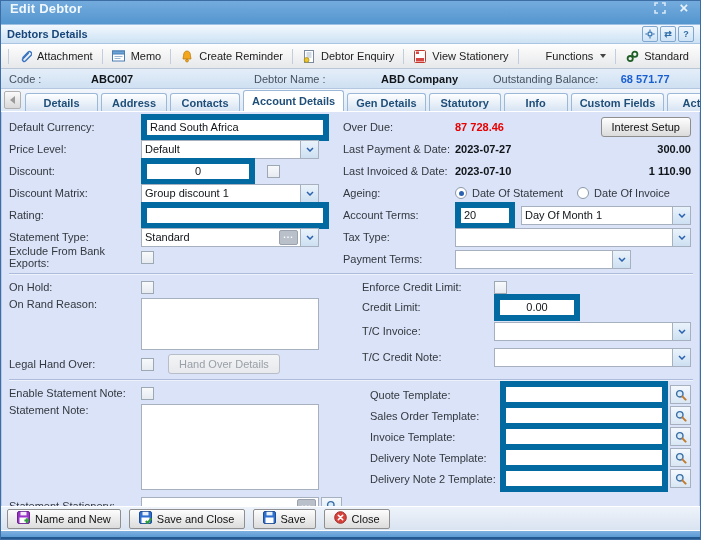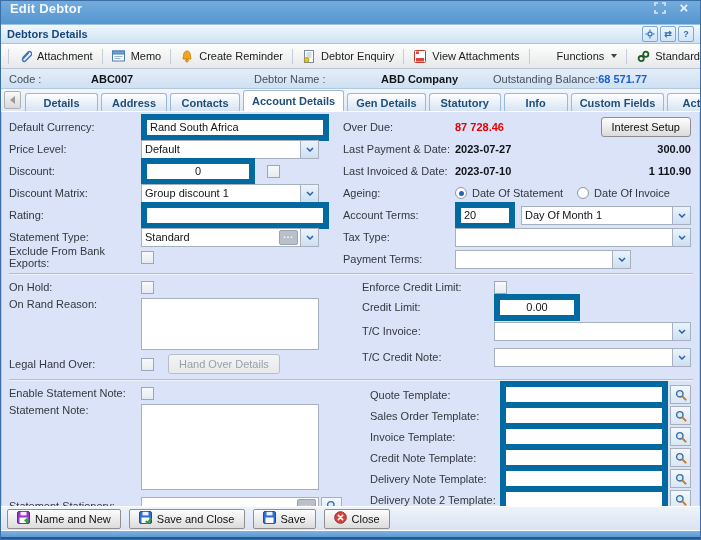--- a/index.html
+++ b/index.html
@@ -198,7 +198,7 @@
             <rect x="2" y="1.5" width="3" height="2.5" fill="#d64541"></rect>
           </svg>
       </span>
-      <span>View Attachments</span>
+      <span>View Stationery</span>
     </span>
     <span class="tsep"></span>
     <span class="tbtn">

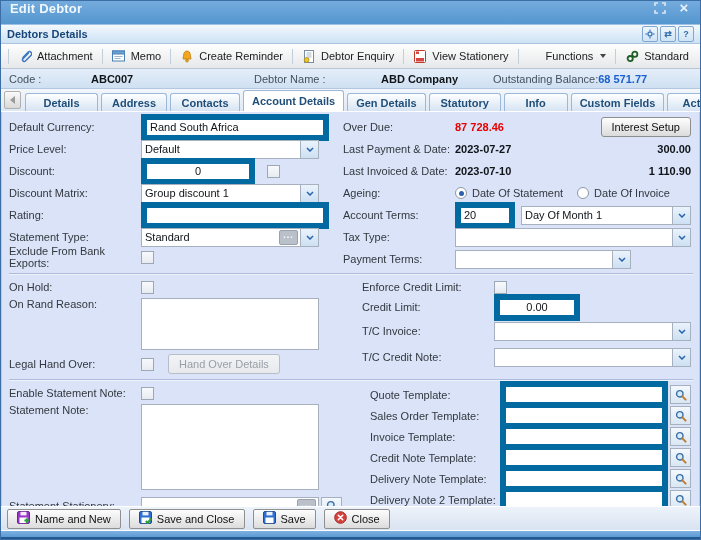--- a/index.html
+++ b/index.html
@@ -41,7 +41,7 @@
   .ib-label{color:#45505e;}
   .ib-val{font-weight:bold;color:#101418;}
   .ib1{width:82px;} .ib2{width:163px;} .ib3{width:127px;} .ib4{width:112px;}
-  .ib5{flex:none;} .ib6{flex:1;text-align:left;font-weight:bold;color:#1a5fd0;}
+  .ib5{flex:none;} .ib6{flex:1;text-align:center;font-weight:bold;color:#1a5fd0;}
 
   
   .tabsbar{height:22px;flex:none;background:linear-gradient(#f3f7fc,#dde8f5);

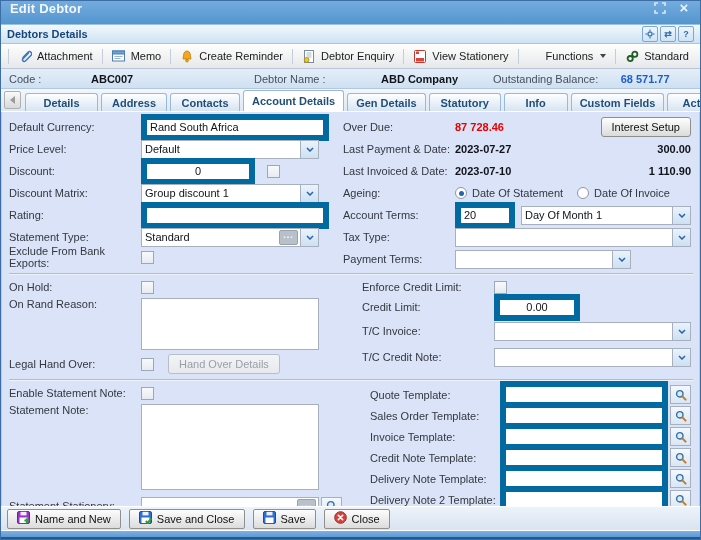--- a/index.html
+++ b/index.html
@@ -502,18 +502,6 @@
           </span>
         </div>
         <div class="row" style="height:21px">
-          <span class="lblr3">Credit Note Template:</span>
-          <span class="rctl">
-            <input class="txt" style="flex: 1 1 0%; min-width: 0px;" value="">
-            <span class="searchbtn">
-                <svg width="12" height="12" viewBox="0 0 12 12">
-                  <circle cx="4.8" cy="4.8" r="3.2" fill="#d9ecfa" stroke="#3a6ea5" stroke-width="1.4"></circle>
-                  <path d="M7.4 7.4 L10.6 10.6" stroke="#c07a2e" stroke-width="2" stroke-linecap="round"></path>
-                </svg>
-              </span>
-          </span>
-        </div>
-        <div class="row" style="height:21px">
           <span class="lblr3">Delivery Note Template:</span>
           <span class="rctl">
             <input class="txt" style="flex: 1 1 0%; min-width: 0px;" value="">

